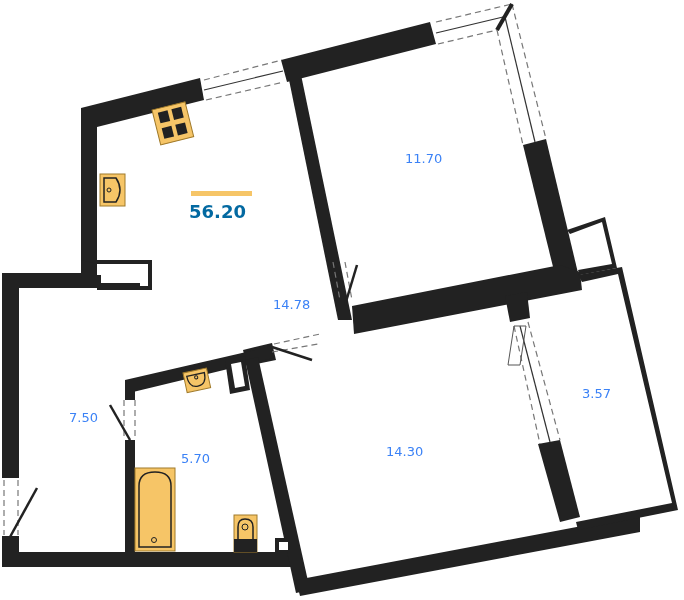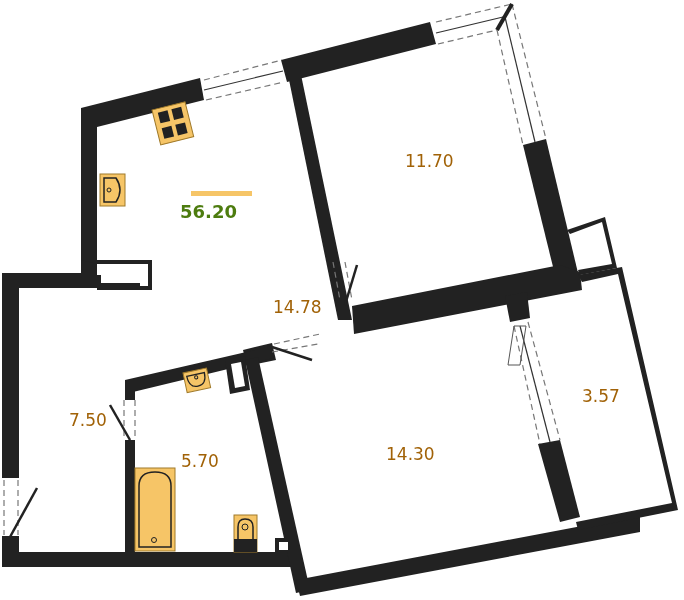--- a/index.html
+++ b/index.html
@@ -5,7 +5,7 @@
   html, body { margin: 0; padding: 0; background: #ffffff; }
   .canvas { position: relative; width: 684px; height: 600px; overflow: hidden; background: #ffffff; }
   svg.plan { position: absolute; left: 0; top: 0; width: 684px; height: 600px; }
-  .lbl { position: absolute; font-family: "DejaVu Sans", "Liberation Sans", sans-serif; font-size: 17px; color: #a16207; white-space: nowrap; }
+  .lbl { position: absolute; font-family: "DejaVu Sans", "Liberation Sans", sans-serif; font-size: 13px; color: #3b82f6; white-space: nowrap; }
   .total { position: absolute; left: 180px; top: 201px; font-family: "DejaVu Sans", "Liberation Sans", sans-serif; font-size: 18px; font-weight: bold; color: #4d7c0f; text-align: right; }
   .total-bar { position: absolute; left: 191px; top: 191px; width: 61px; height: 5px; background: #f6c567; }
 </style>

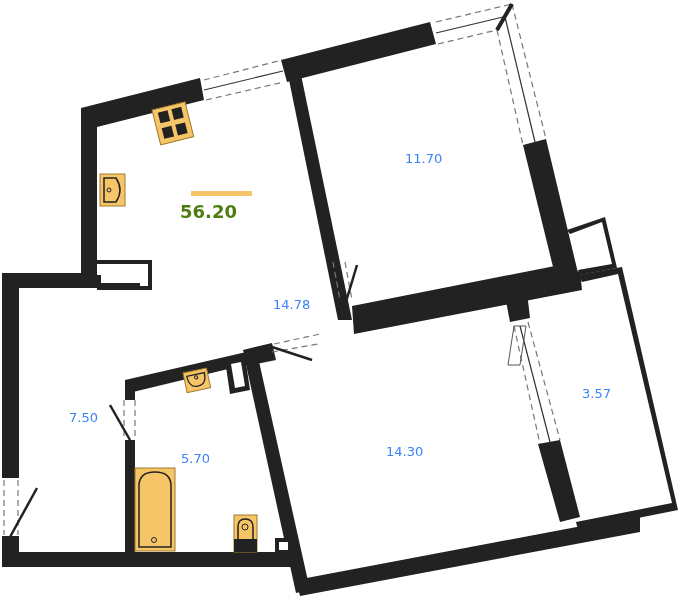--- a/index.html
+++ b/index.html
@@ -6,7 +6,7 @@
   .canvas { position: relative; width: 684px; height: 600px; overflow: hidden; background: #ffffff; }
   svg.plan { position: absolute; left: 0; top: 0; width: 684px; height: 600px; }
   .lbl { position: absolute; font-family: "DejaVu Sans", "Liberation Sans", sans-serif; font-size: 13px; color: #3b82f6; white-space: nowrap; }
-  .total { position: absolute; left: 180px; top: 201px; font-family: "DejaVu Sans", "Liberation Sans", sans-serif; font-size: 18px; font-weight: bold; color: #4d7c0f; text-align: right; }
+  .total { position: absolute; left: 189px; top: 201px; font-family: "DejaVu Sans", "Liberation Sans", sans-serif; font-size: 18px; font-weight: bold; color: #0369a1; text-align: right; }
   .total-bar { position: absolute; left: 191px; top: 191px; width: 61px; height: 5px; background: #f6c567; }
 </style>
 </head>

